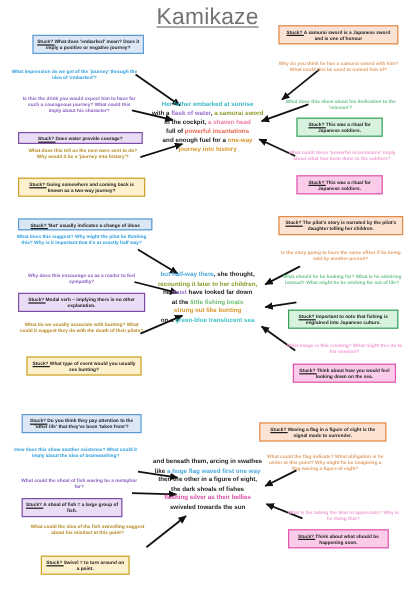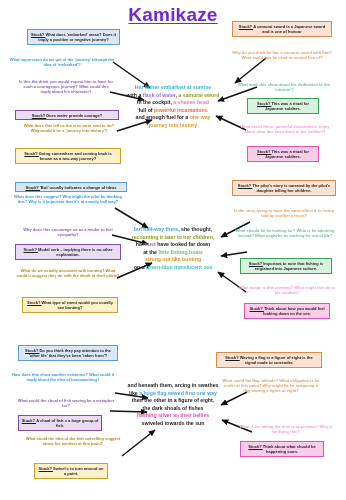--- a/index.html
+++ b/index.html
@@ -24,8 +24,8 @@
     width: 346px;
     text-align: center;
     font-size: 19px;
-    font-weight: 700;
-    color: #6d28d9;
+    font-weight: 400;
+    color: #737373;
     text-decoration: underline;
     text-underline-offset: 2px;
     letter-spacing: 0.2px;

